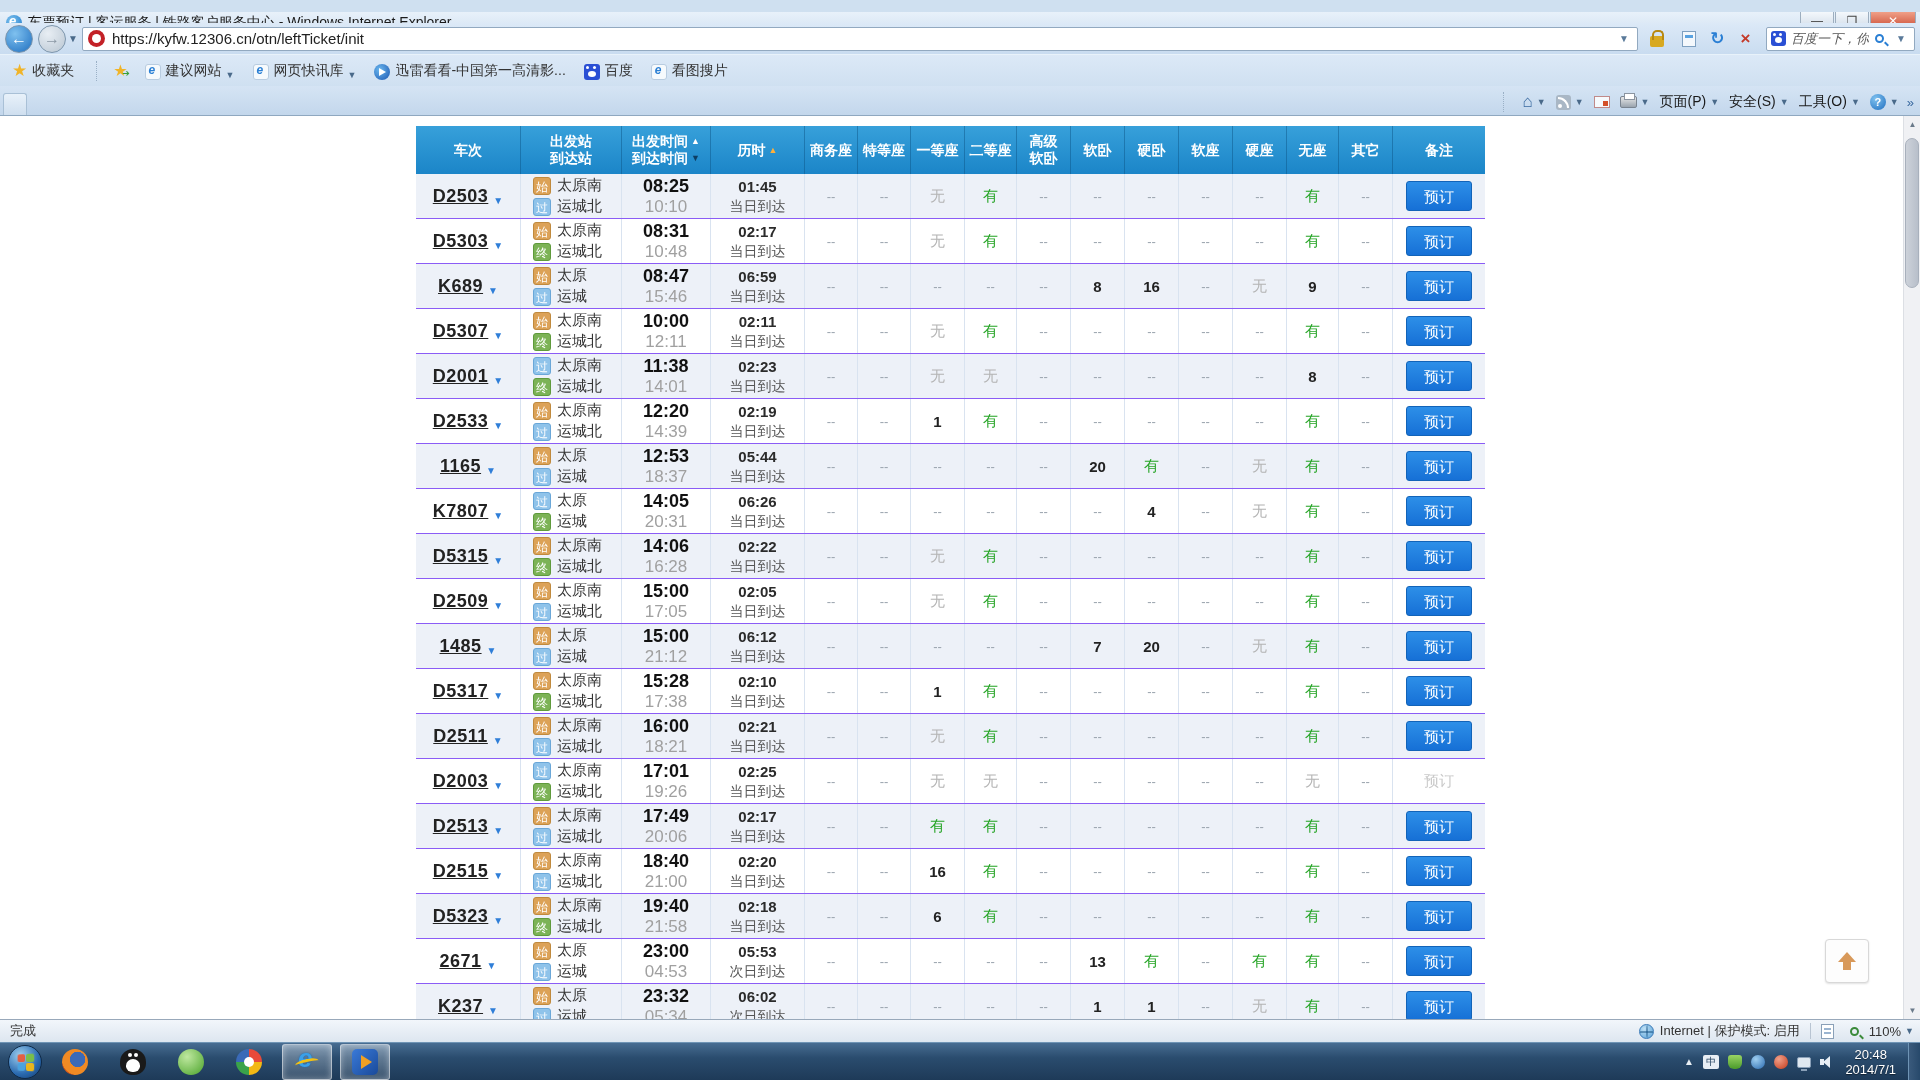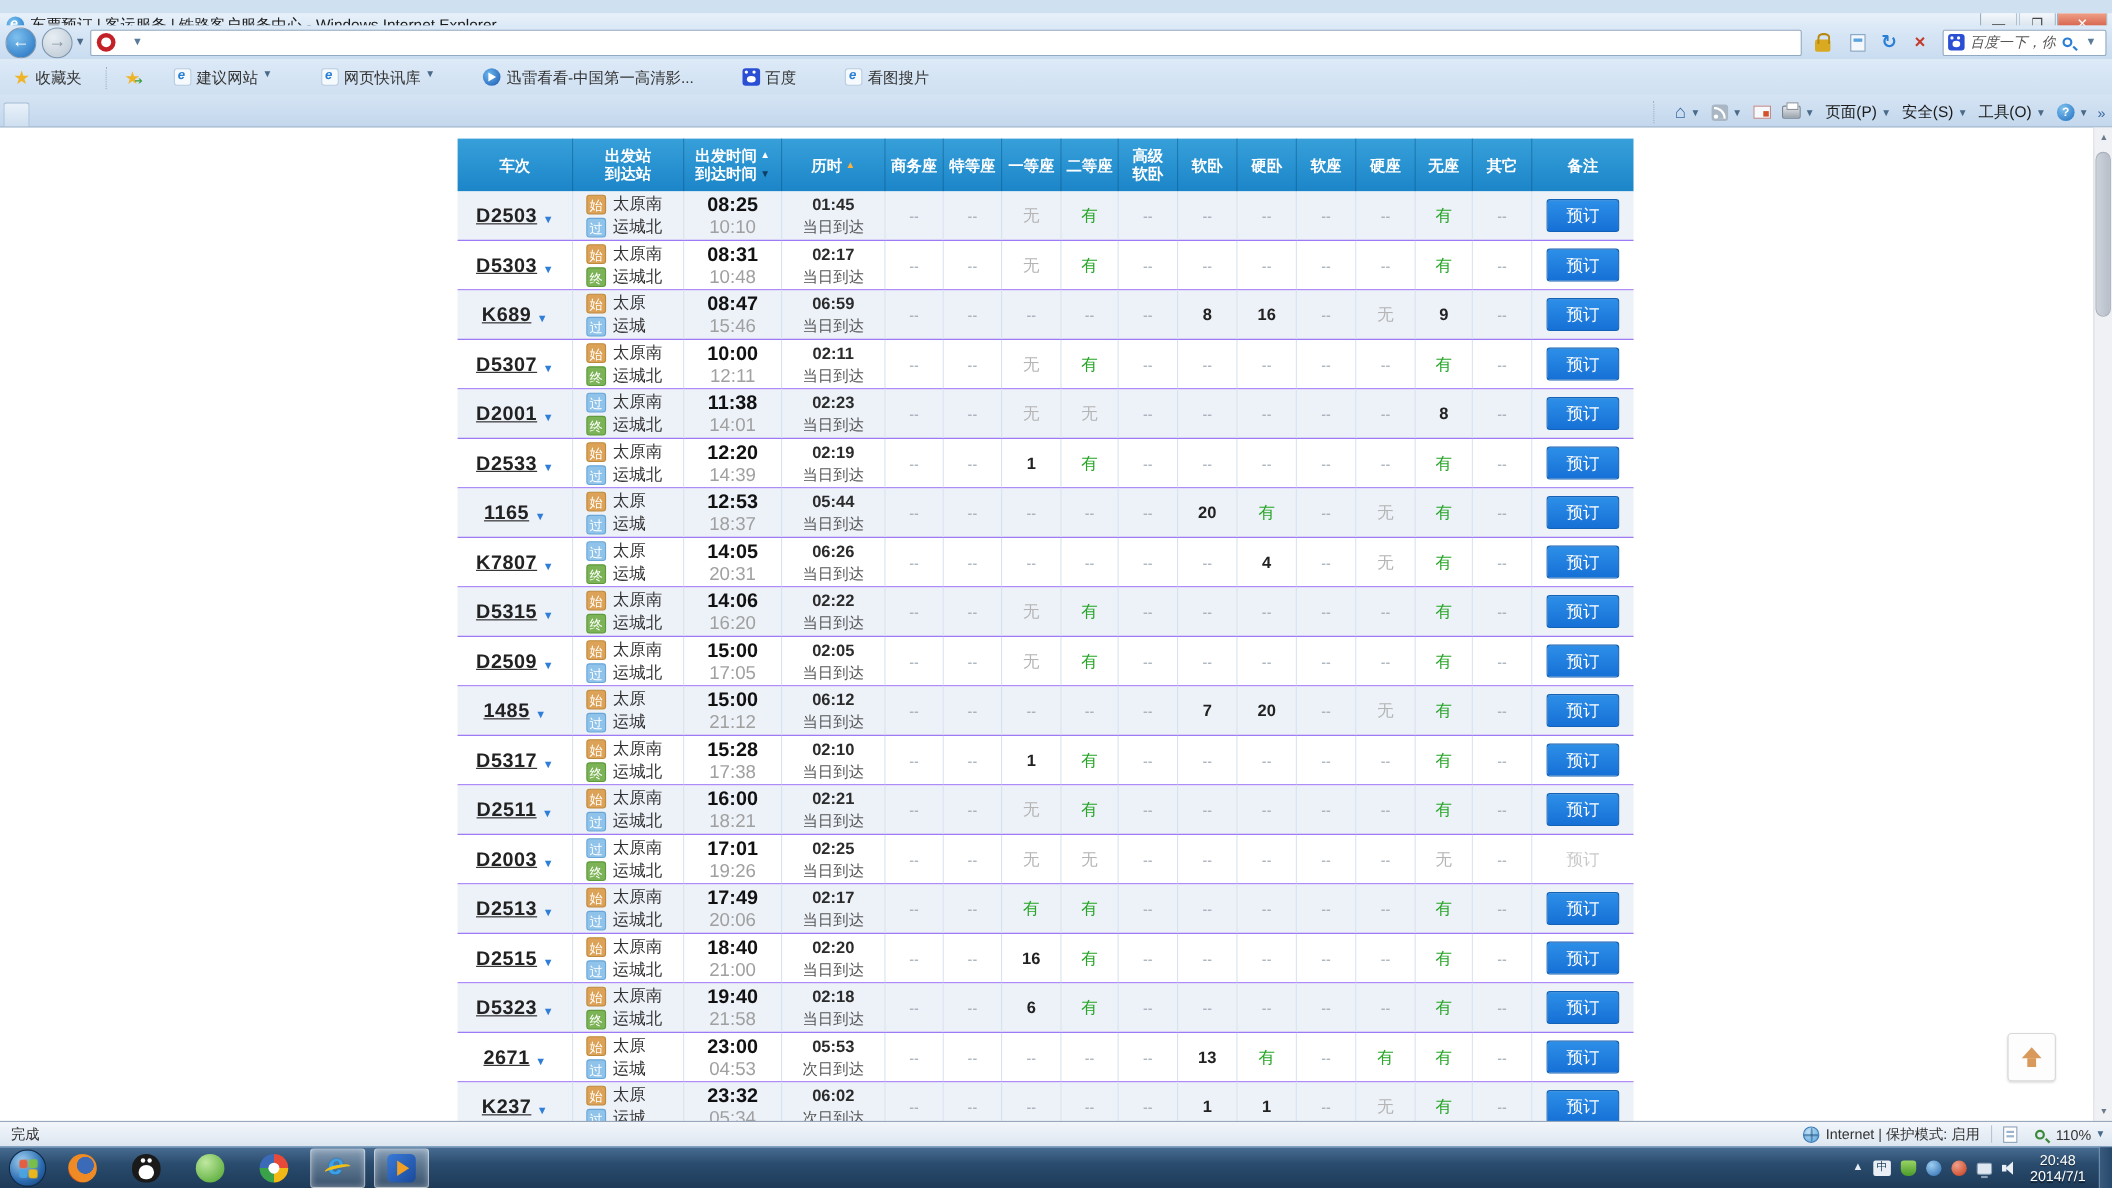--- a/index.html
+++ b/index.html
@@ -236,6 +236,7 @@
     <span class="navdrop">▼</span>
     <div class="urlfield">
       <span class="site-ico"></span>
+      <span class="url-text">https://kyfw.12306.cn/otn/leftTicket/init</span>
       <span class="url-chevron">▼</span>
     </div>
     <span class="padlock"></span>

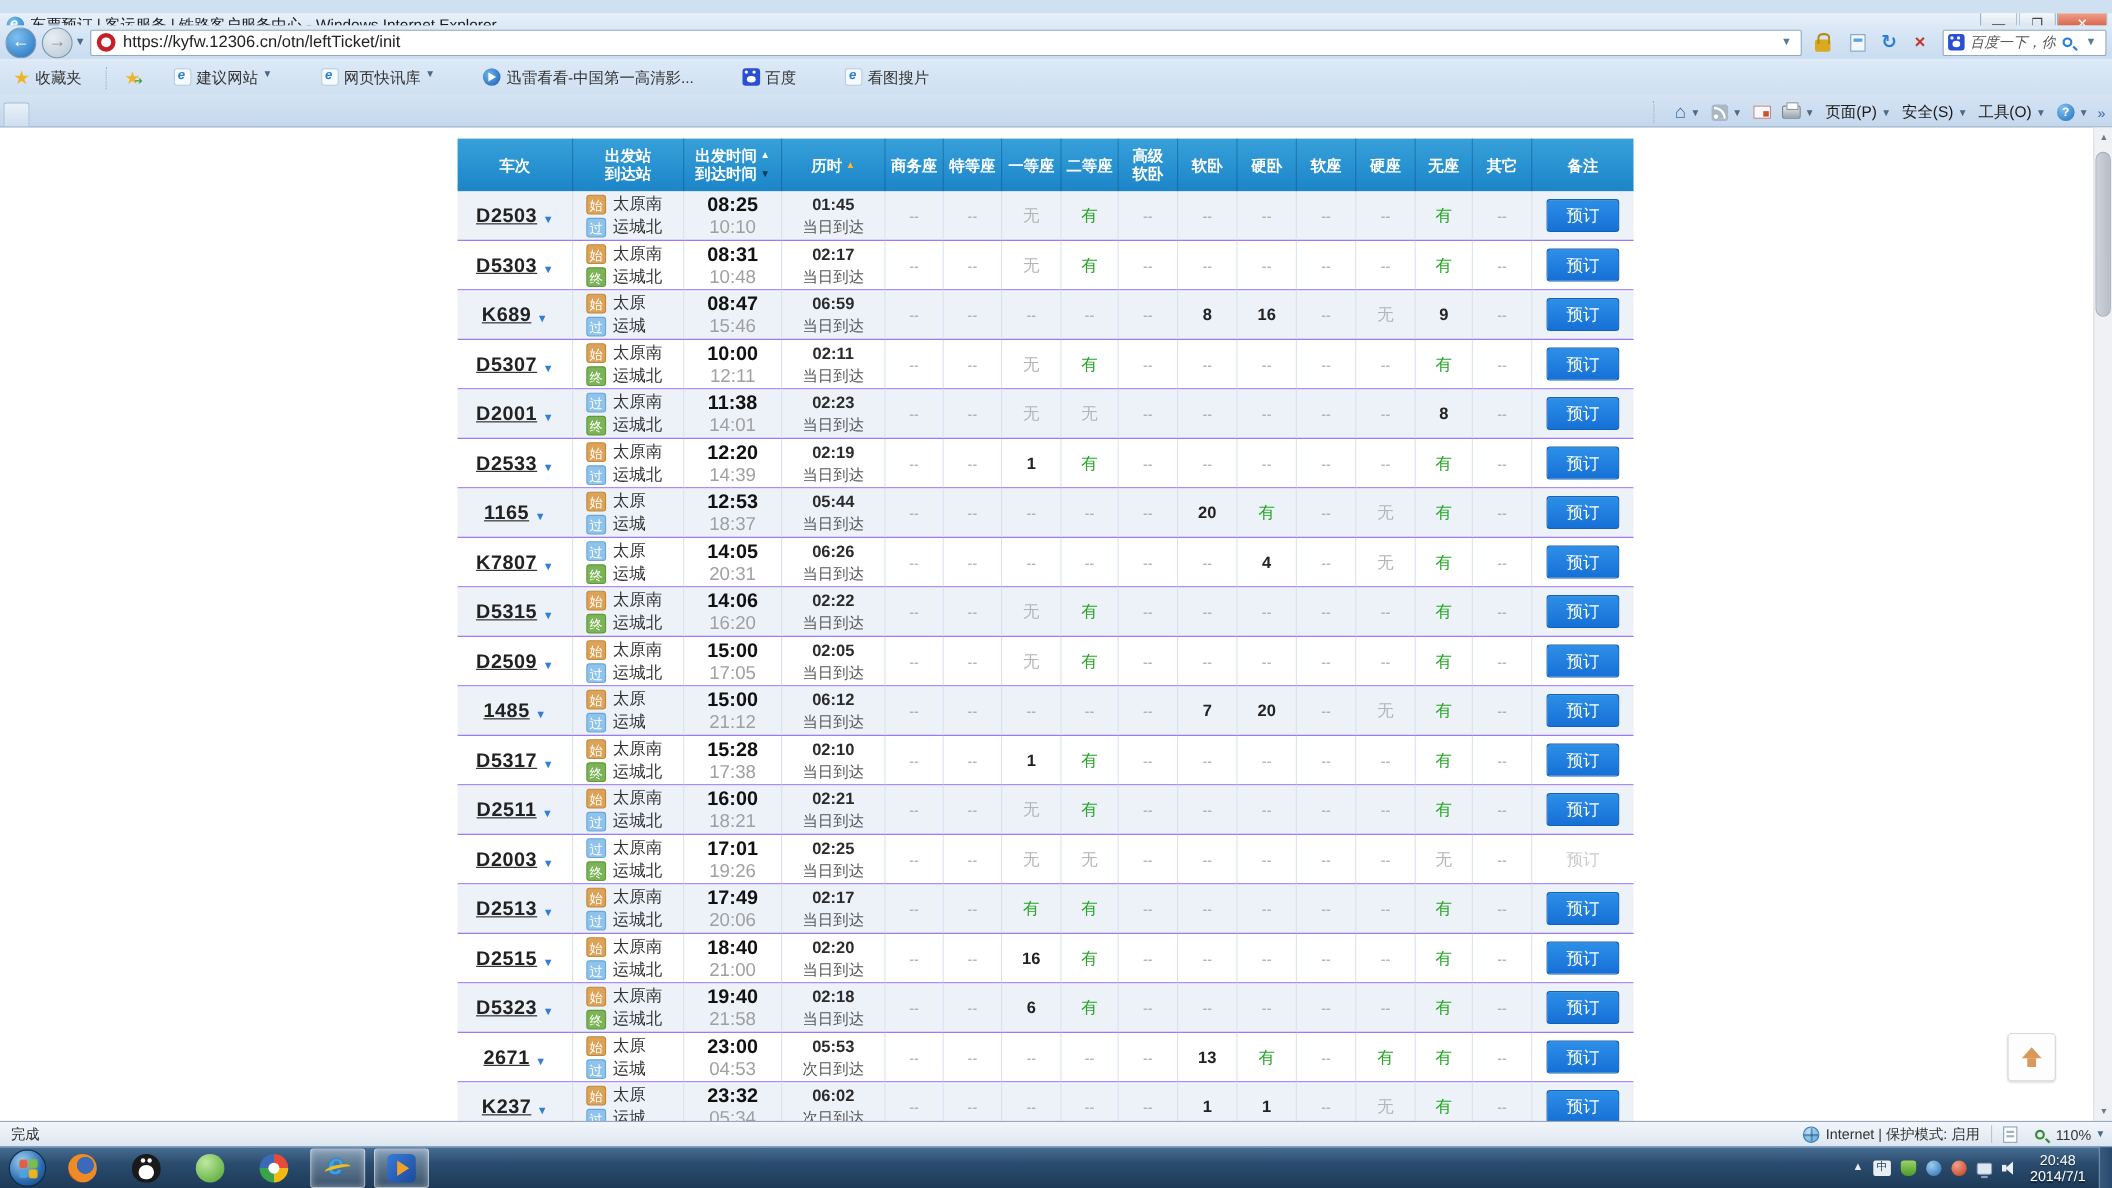--- a/index.html
+++ b/index.html
@@ -60,7 +60,7 @@
   .vsep { width:1px; height:20px; border-left:1px dotted #9ab0c6; margin:0 8px; }
   .addstar { color:#f0b429; font-size:16px; margin:0 8px; position:relative;}
   .addstar:after{content:"➔";position:absolute;color:#3aa03a;font-size:9px;left:9px;top:7px;}
-  .favitem { display:flex; align-items:flex-start; margin:0 22px; cursor:default; }
+  .favitem { display:flex; align-items:flex-end; margin:0 9px; cursor:default; }
   .fico { width:16px; height:16px; margin-right:5px; border-radius:3px; position:relative; }
   .fico.ie-page-icon { background:#f6fafd; border:1px solid #b8cce0; }
   .fico.ie-page-icon:before{content:"e";position:absolute;left:3px;top:-2px;font-style:italic;font-weight:bold;font-size:12px;color:#2a7fd4;}

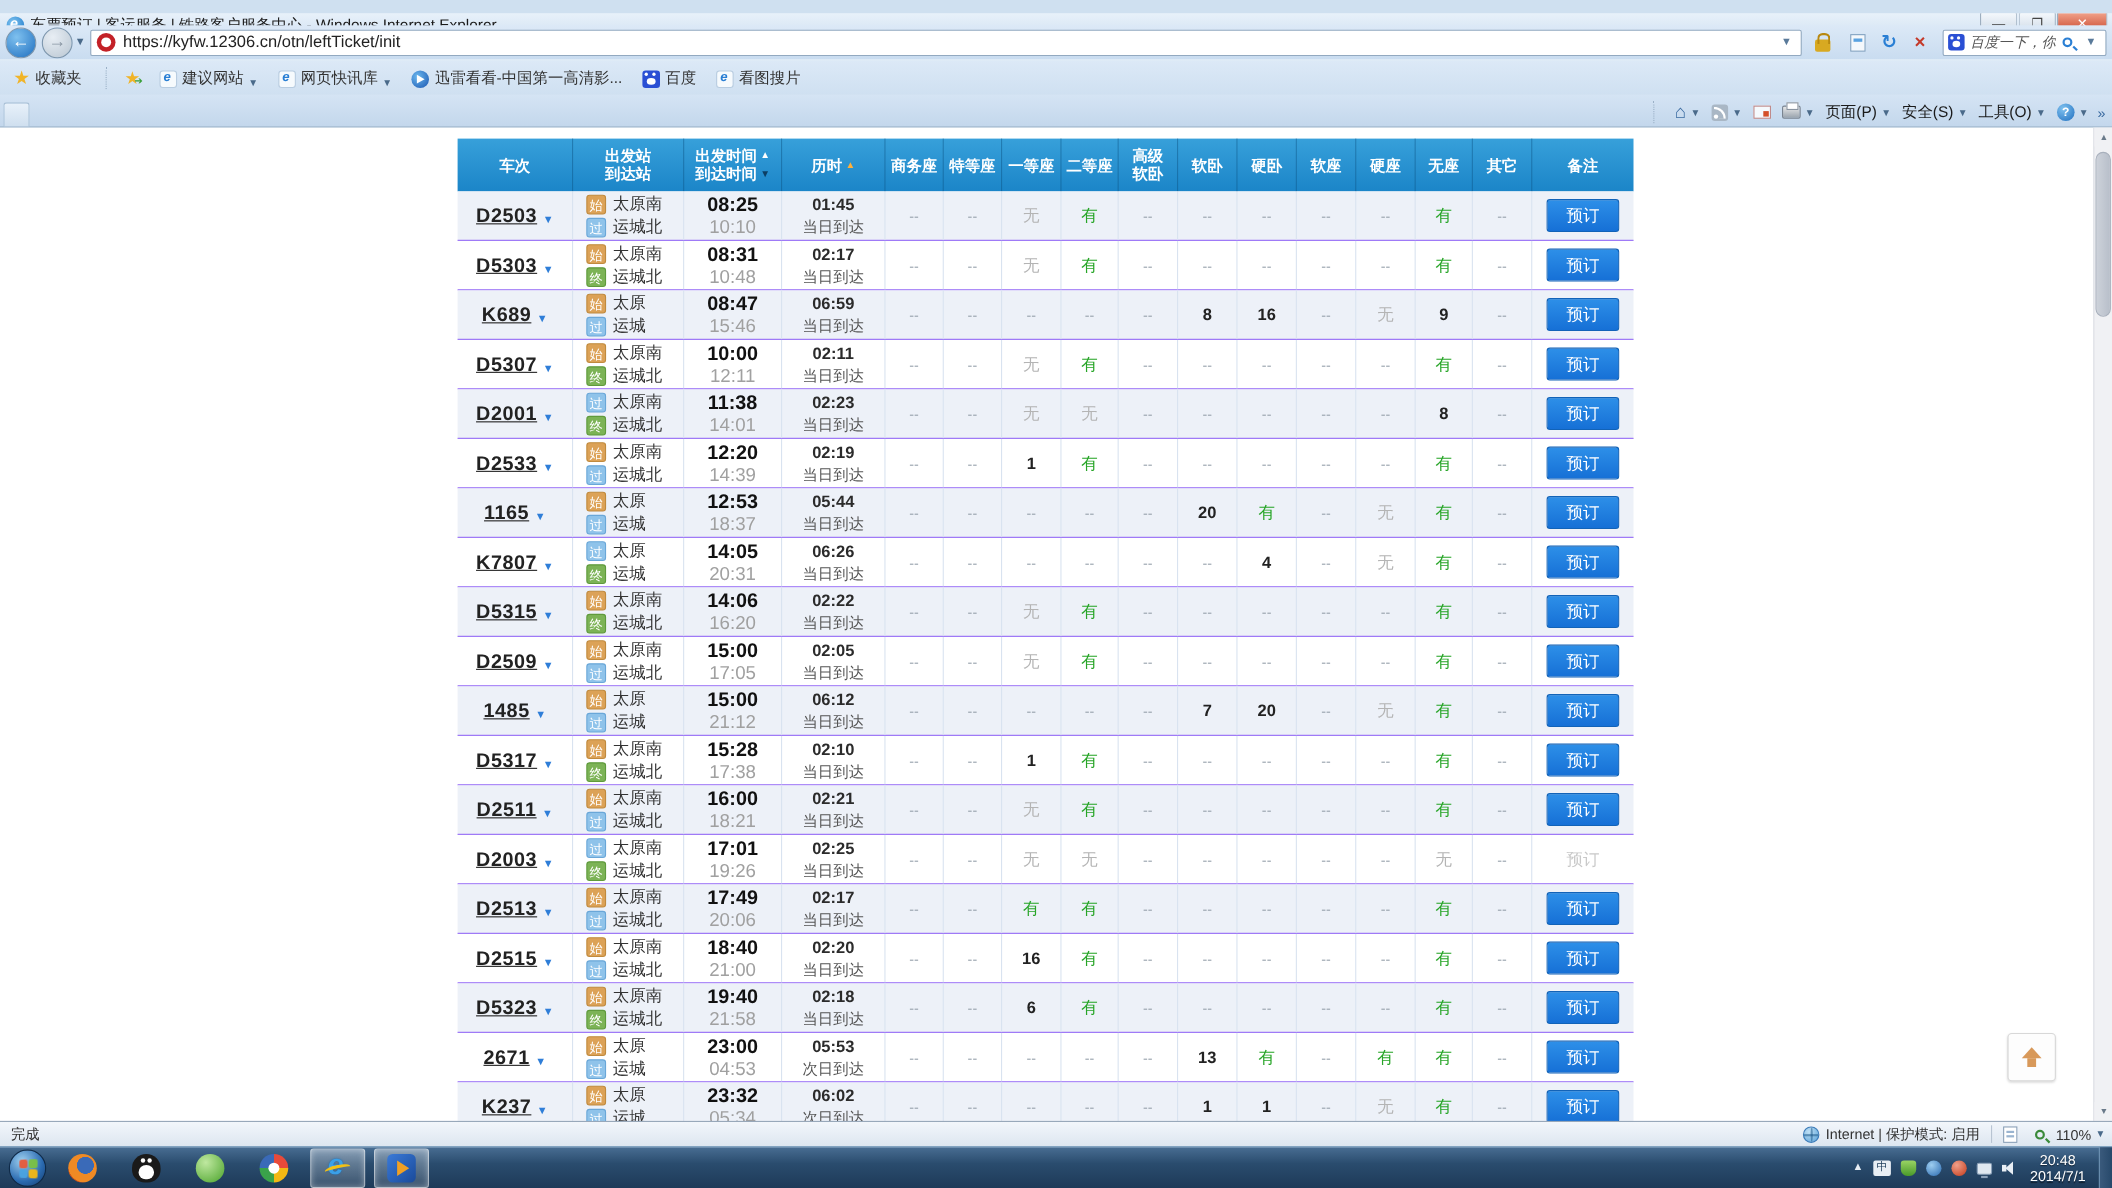--- a/index.html
+++ b/index.html
@@ -745,7 +745,7 @@
             </div>
             <div class="cell c-time">
               <div class="dep">14:06</div>
-              <div class="arr">16:20</div>
+              <div class="arr">16:28</div>
             </div>
             <div class="cell c-dur">
               <div class="dur">02:22</div>

